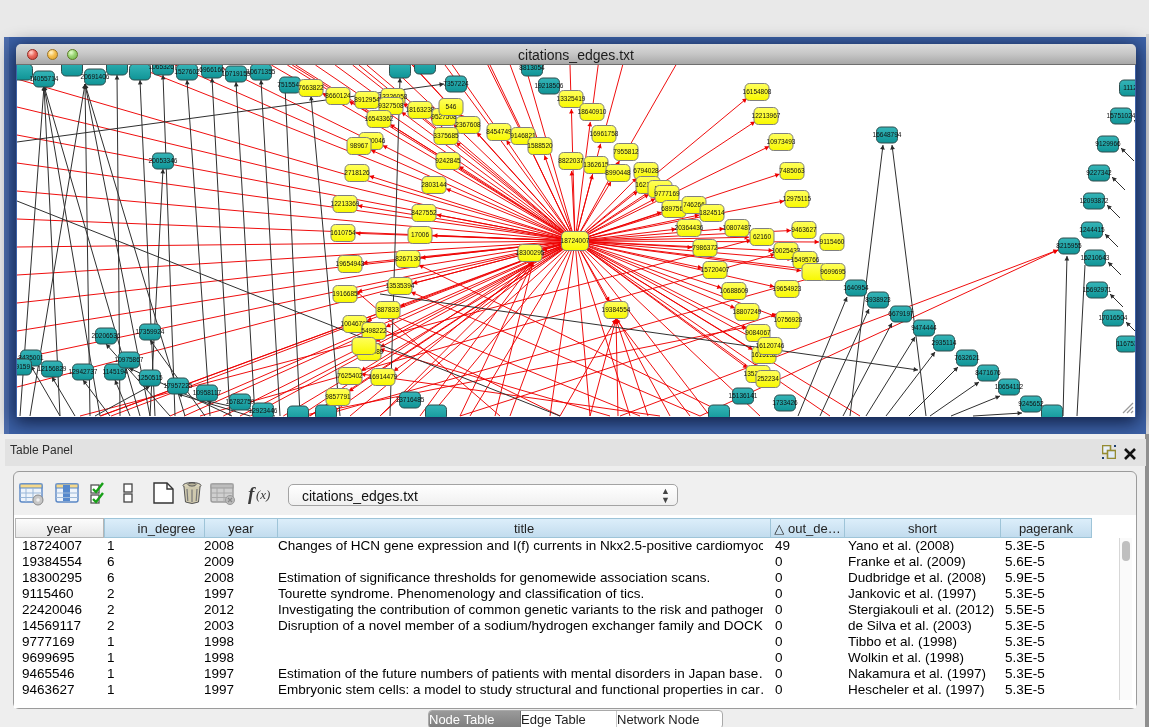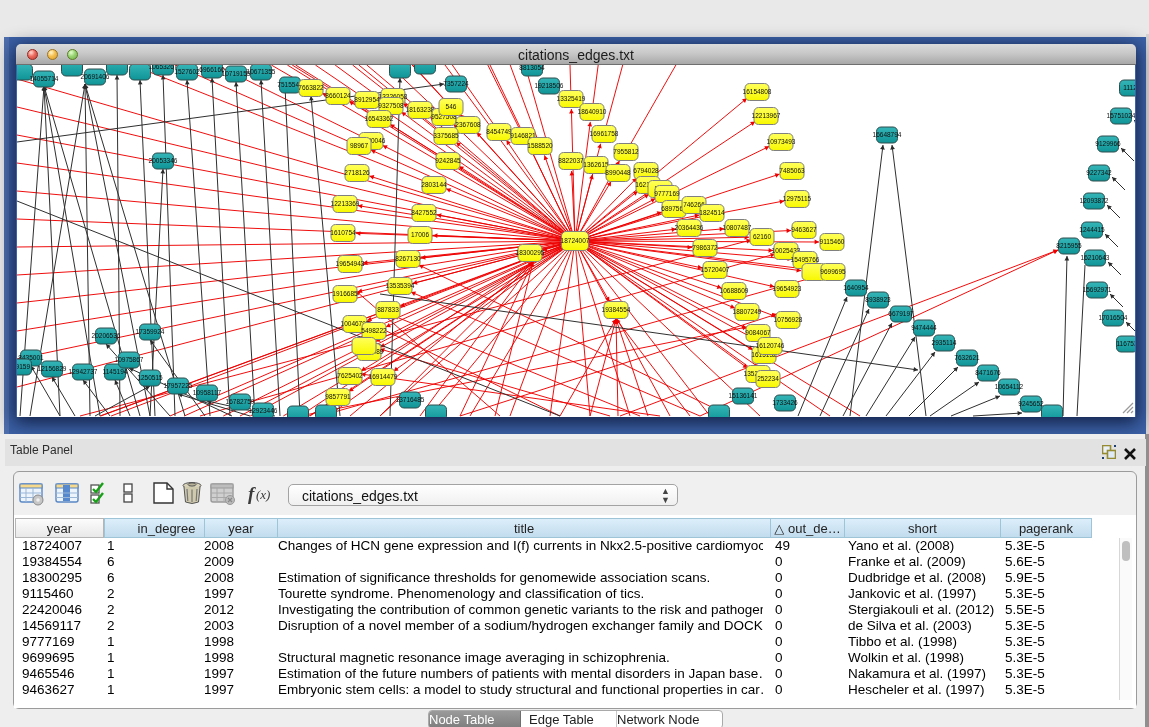--- a/index.html
+++ b/index.html
@@ -873,7 +873,6 @@
       <span class="c1">9699695</span>
       <span class="c2">1</span>
       <span class="c3">1998</span>
-      <span class="c4">Structural magnetic resonance image averaging in schizophrenia.</span>
       <span class="c5">0</span>
       <span class="c6">Wolkin et al. (1998)</span>
       <span class="c7">5.3E-5</span>

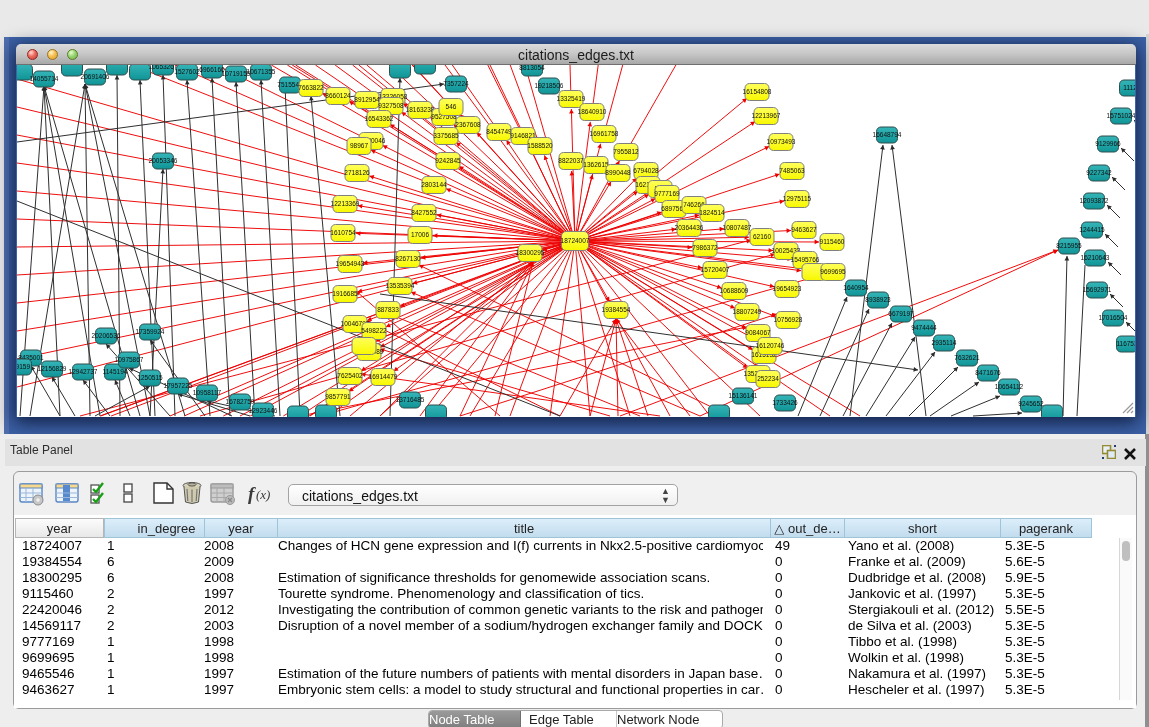--- a/index.html
+++ b/index.html
@@ -901,7 +901,7 @@
     </div>
  <div id="tabs">
    <div class="seg sel" style="width:92px;">Node Table</div>
-   <div class="seg" style="width:96px;padding-left:8px;">Edge Table</div>
+   <div class="seg" style="width:96px;">Edge Table</div>
    <div class="seg" style="width:105px;border-right:none;">Network Node</div>
  </div>
  <div id="status">

